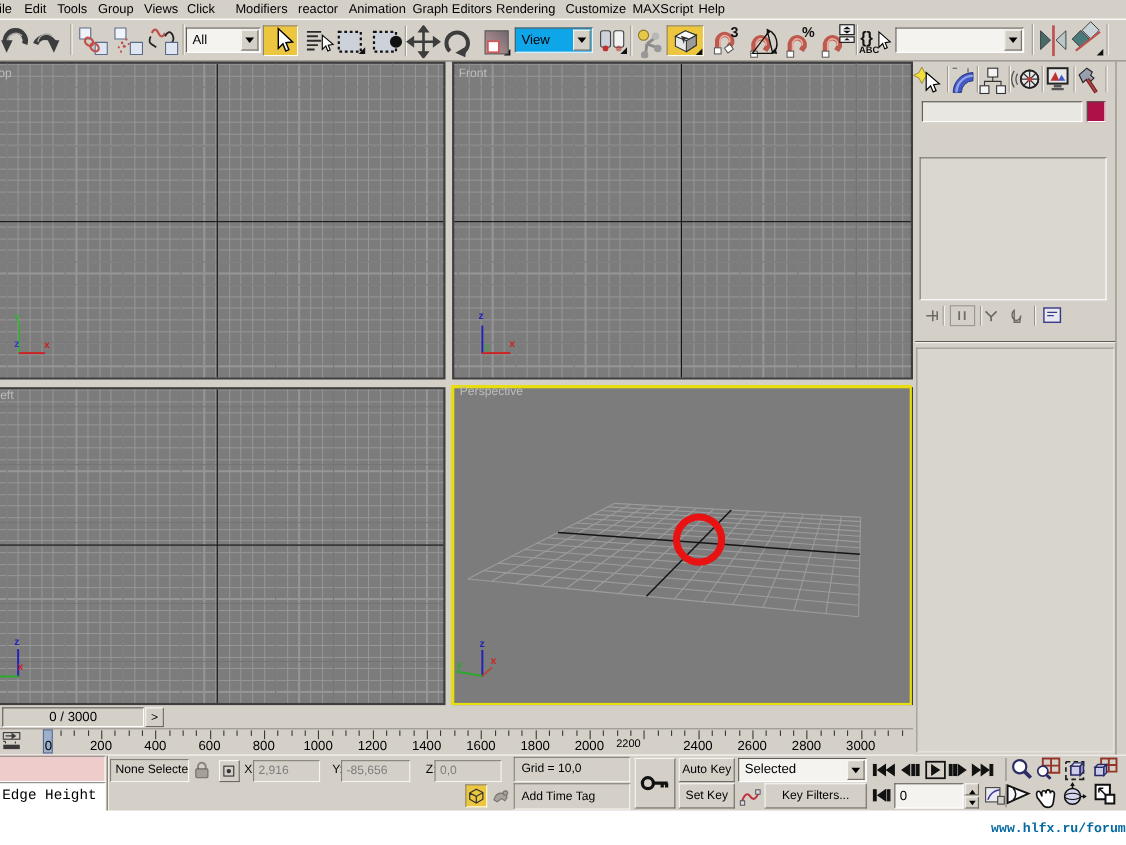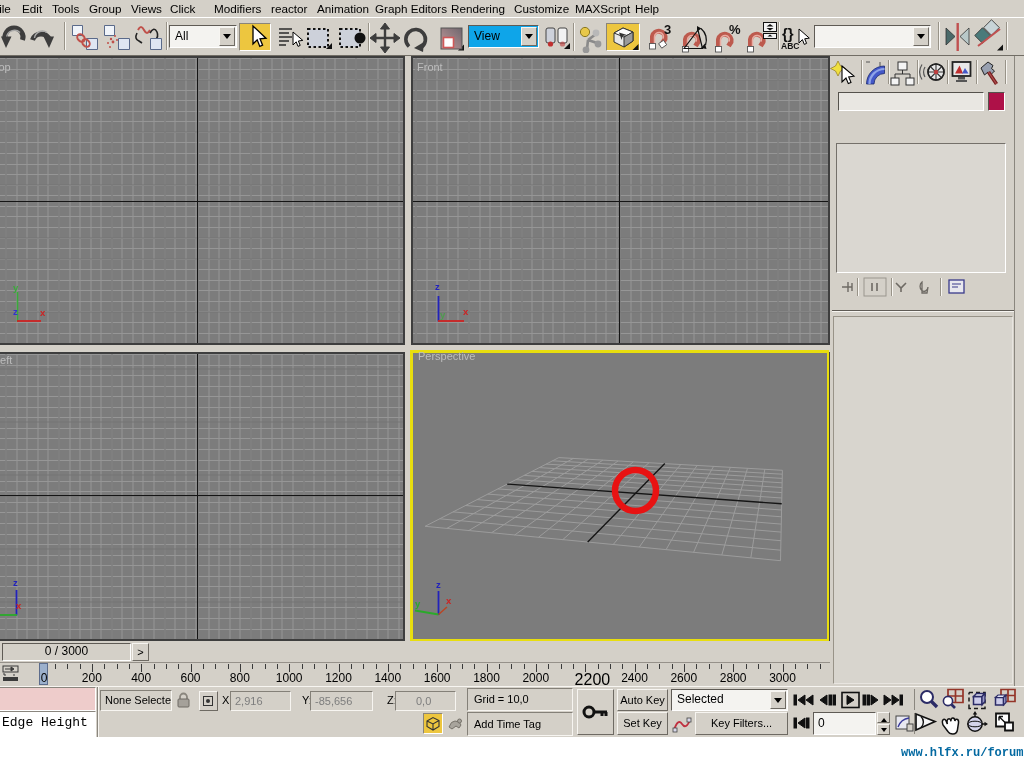--- a/index.html
+++ b/index.html
@@ -367,7 +367,7 @@
 <div class="a" style="left:560.5px;top:664px;width:1px;height:5px;background:#3a3a3a"></div>
 <div class="a" style="left:572.8px;top:664px;width:1px;height:5px;background:#3a3a3a"></div>
 <div class="a" style="left:585.2px;top:664px;width:1px;height:8px;background:#3a3a3a"></div>
-<div class="a" style="left:560.2px;top:671px;width:50px;text-align:right;font-size:16px;color:#000">2200</div>
+<div class="a" style="left:560.2px;top:671px;width:50px;text-align:left;font-size:10px;color:#000">2200</div>
 <div class="a" style="left:597.5px;top:664px;width:1px;height:5px;background:#3a3a3a"></div>
 <div class="a" style="left:609.8px;top:664px;width:1px;height:5px;background:#3a3a3a"></div>
 <div class="a" style="left:622.2px;top:664px;width:1px;height:5px;background:#3a3a3a"></div>

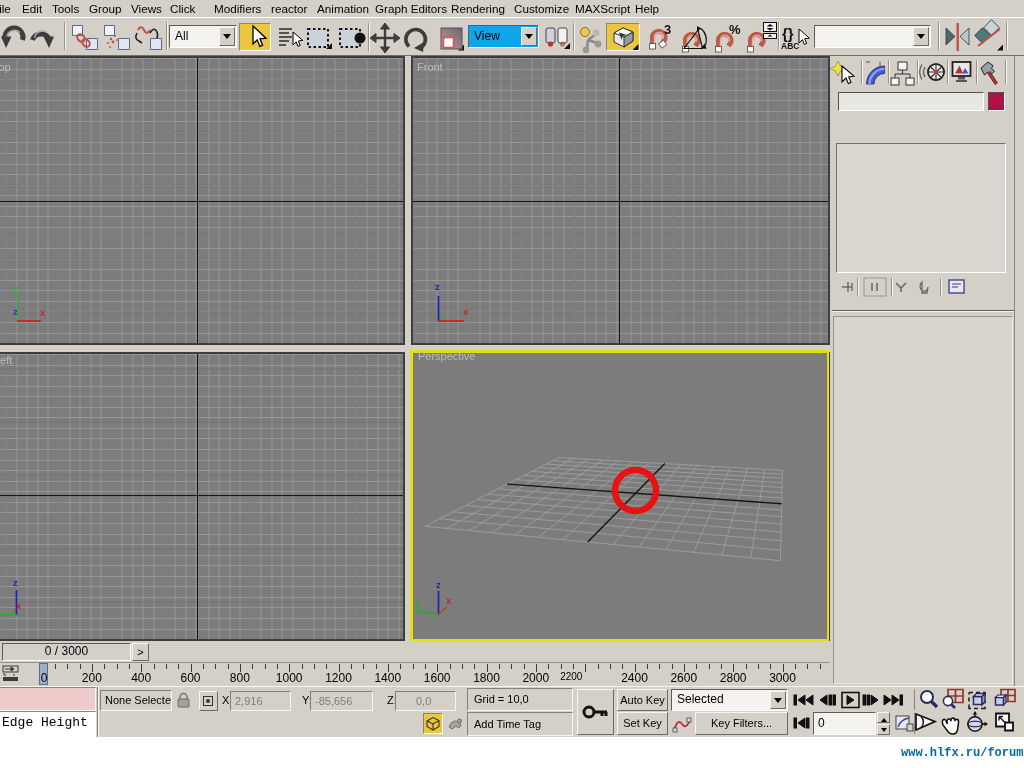--- a/index.html
+++ b/index.html
@@ -431,7 +431,7 @@
     </div>
 <span class="a t11" style="left:387px;top:694px">Z:</span>
 <div class="a sk" style="left:395px;top:691px;width:61px;height:20px">
-      <span class="a t11 gtxt" style="left:20px;top:3px">0,0</span>
+      <span class="a t11 gtxt" style="left:4px;top:3px">0,0</span>
     </div>
 <div class="a sk" style="left:467px;top:688px;width:106px;height:23px">
       <span class="a t11" style="left:6px;top:4px">Grid = 10,0</span>

